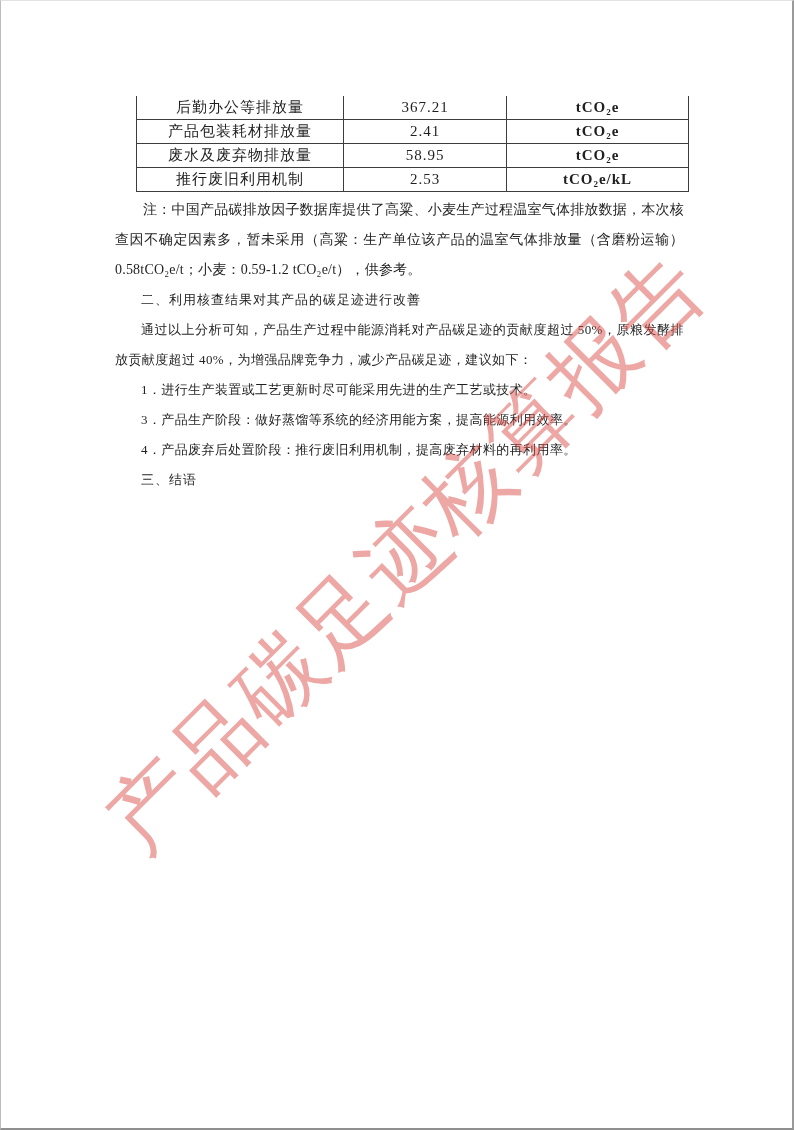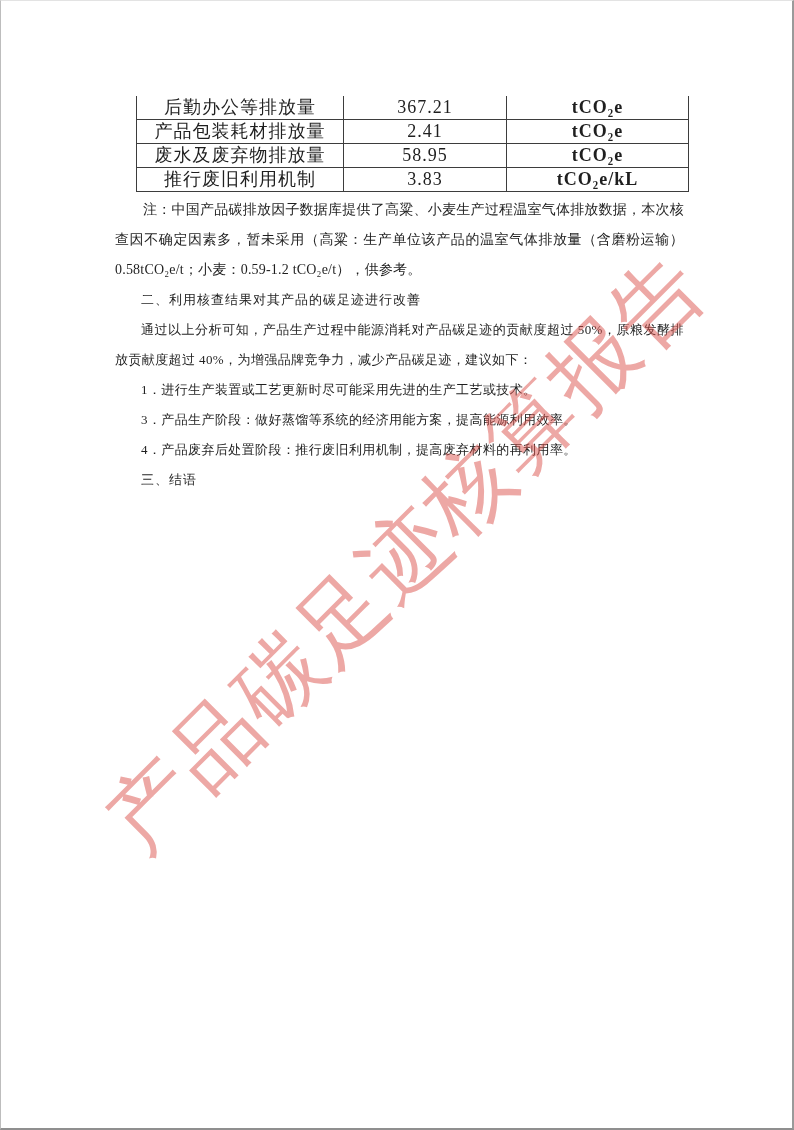--- a/index.html
+++ b/index.html
@@ -27,7 +27,7 @@
     table-layout: fixed;
     margin-left: 21px;
     width: 549px;
-    font-size: 18px;
+    font-size: 15px;
     padding-left: 20px;
   }
   table.emissions td {

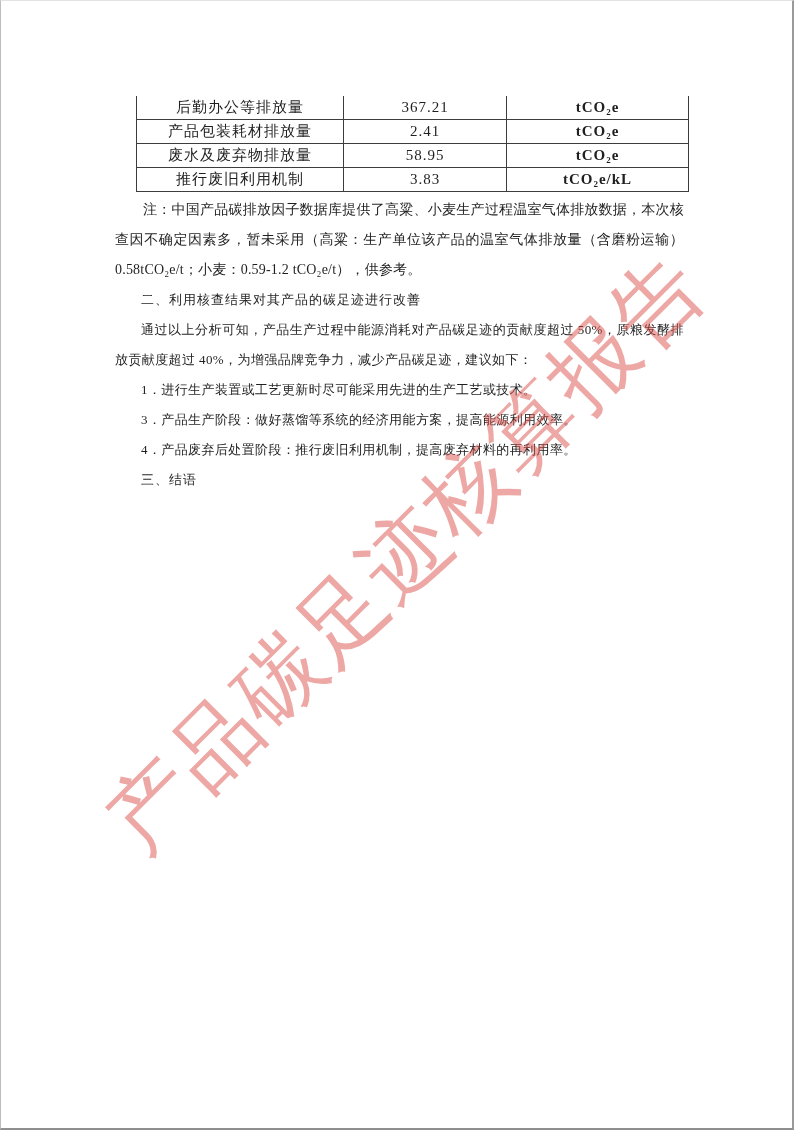--- a/index.html
+++ b/index.html
@@ -102,7 +102,7 @@
       </tr>
       <tr>
         <td class="c1">推行废旧利用机制</td>
-        <td class="c2">3.83</td>
+        <td class="c2">2.53</td>
         <td class="c3">tCO₂e/kL</td>
       </tr>
     </tbody>

